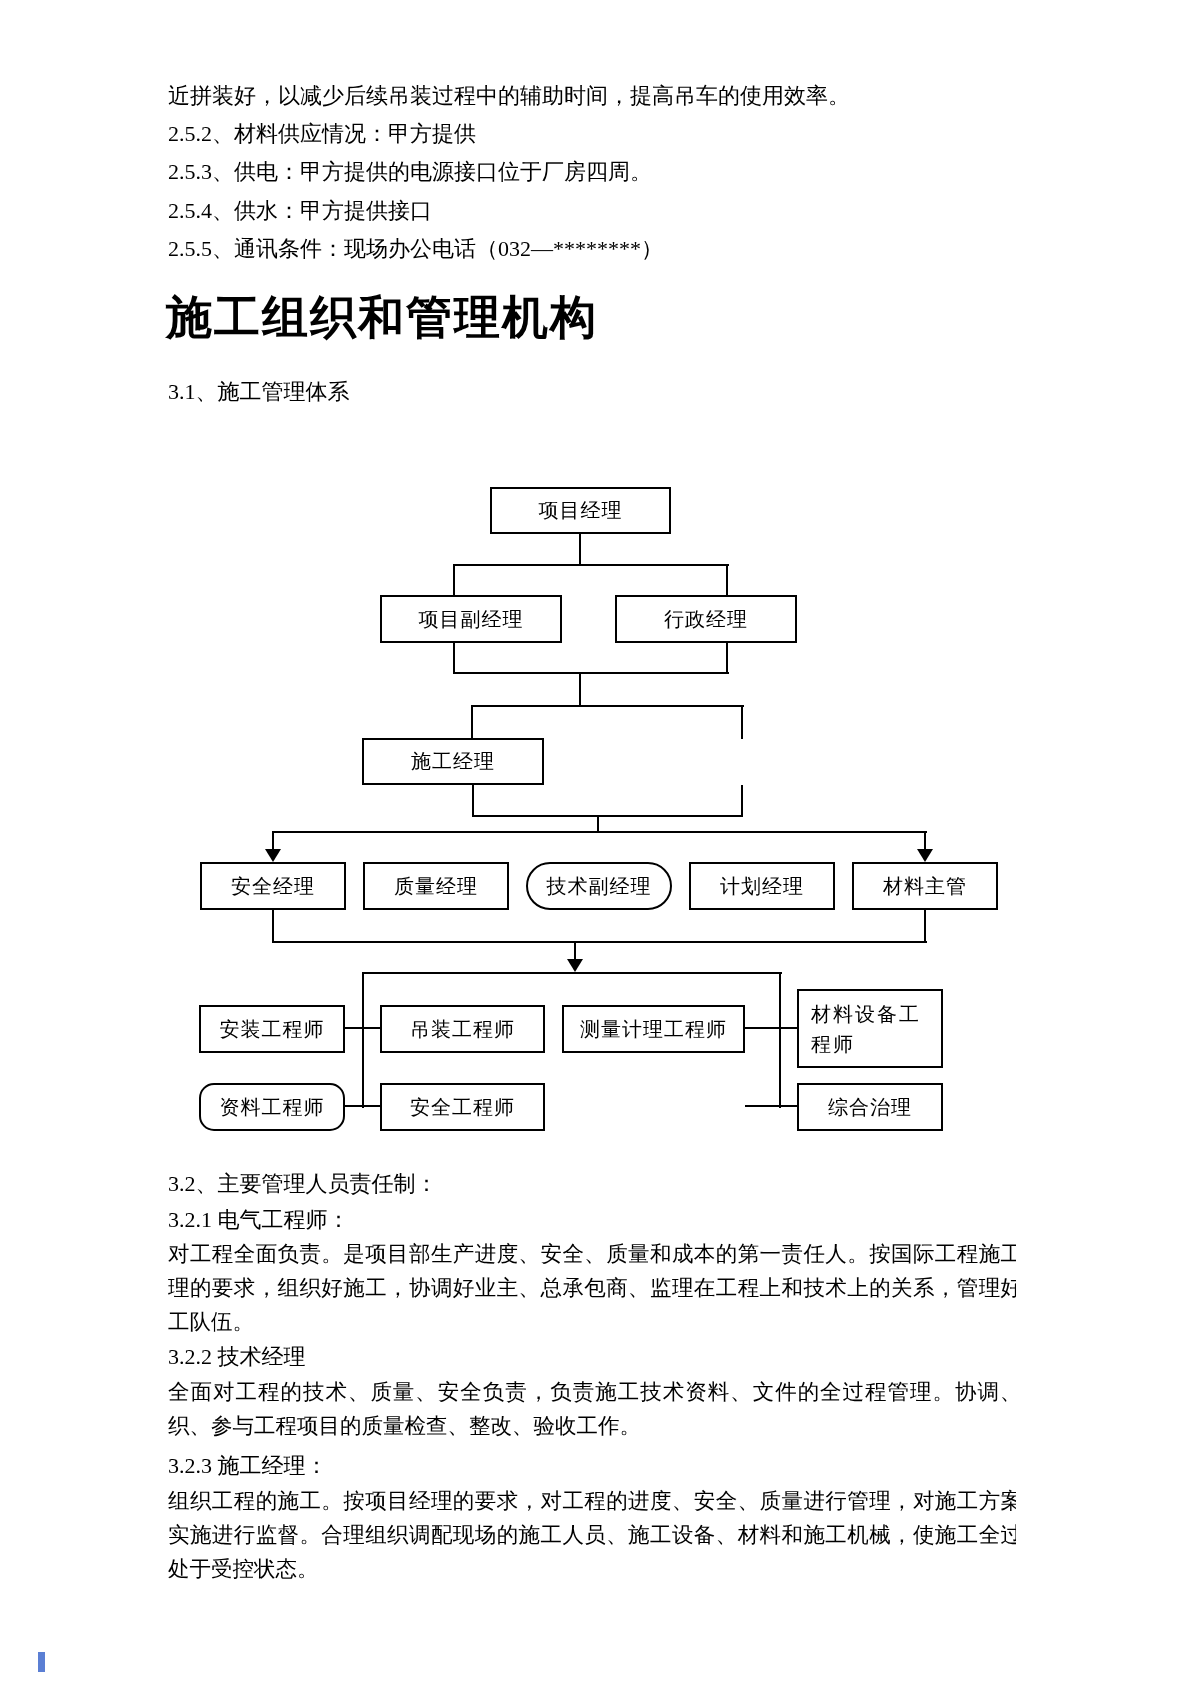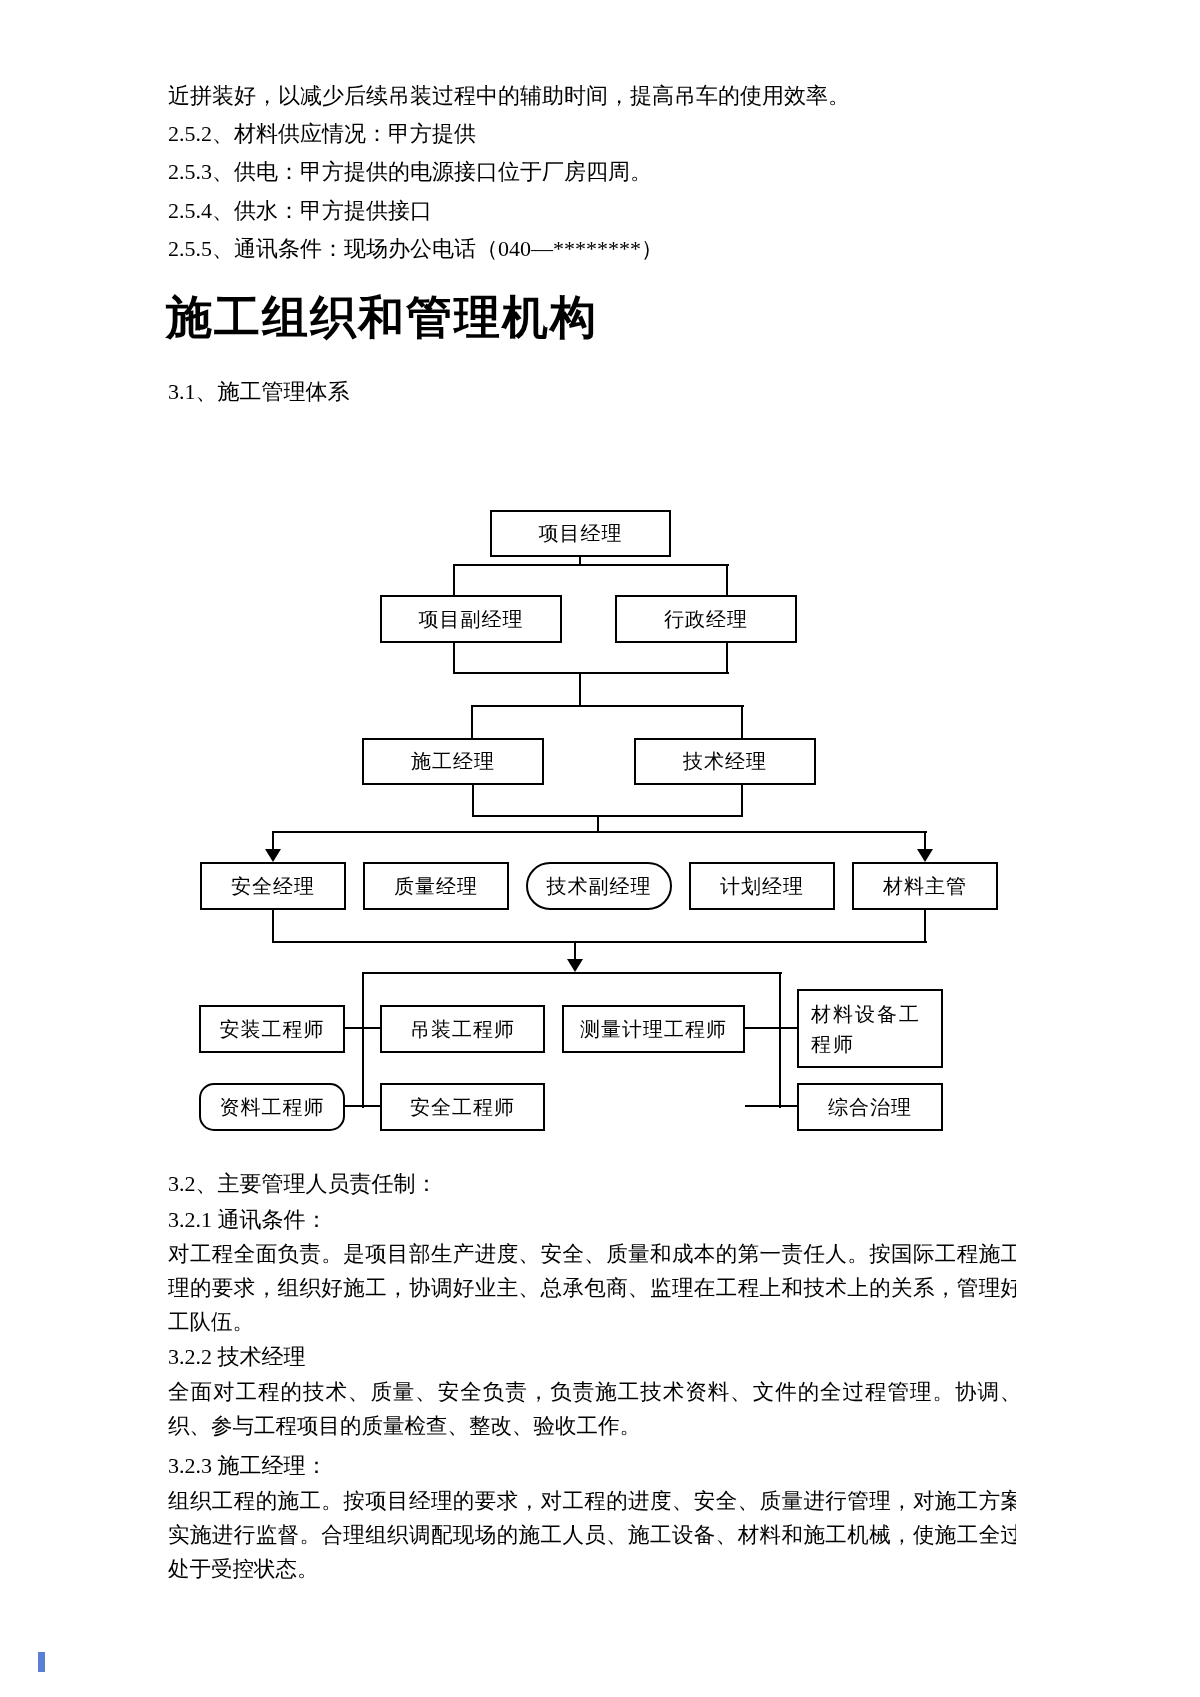--- a/index.html
+++ b/index.html
@@ -49,7 +49,7 @@
   <div class="txt" style="left:168px;top:121px;">2.5.2、材料供应情况：甲方提供</div>
   <div class="txt" style="left:168px;top:159px;">2.5.3、供电：甲方提供的电源接口位于厂房四周。</div>
   <div class="txt" style="left:168px;top:198px;">2.5.4、供水：甲方提供接口</div>
-  <div class="txt" style="left:168px;top:236px;">2.5.5、通讯条件：现场办公电话（040—********）</div>
+  <div class="txt" style="left:168px;top:236px;">2.5.5、通讯条件：现场办公电话（032—********）</div>
 
   <div class="h1" style="left:166px;top:292px;">施工组织和管理机构</div>
 

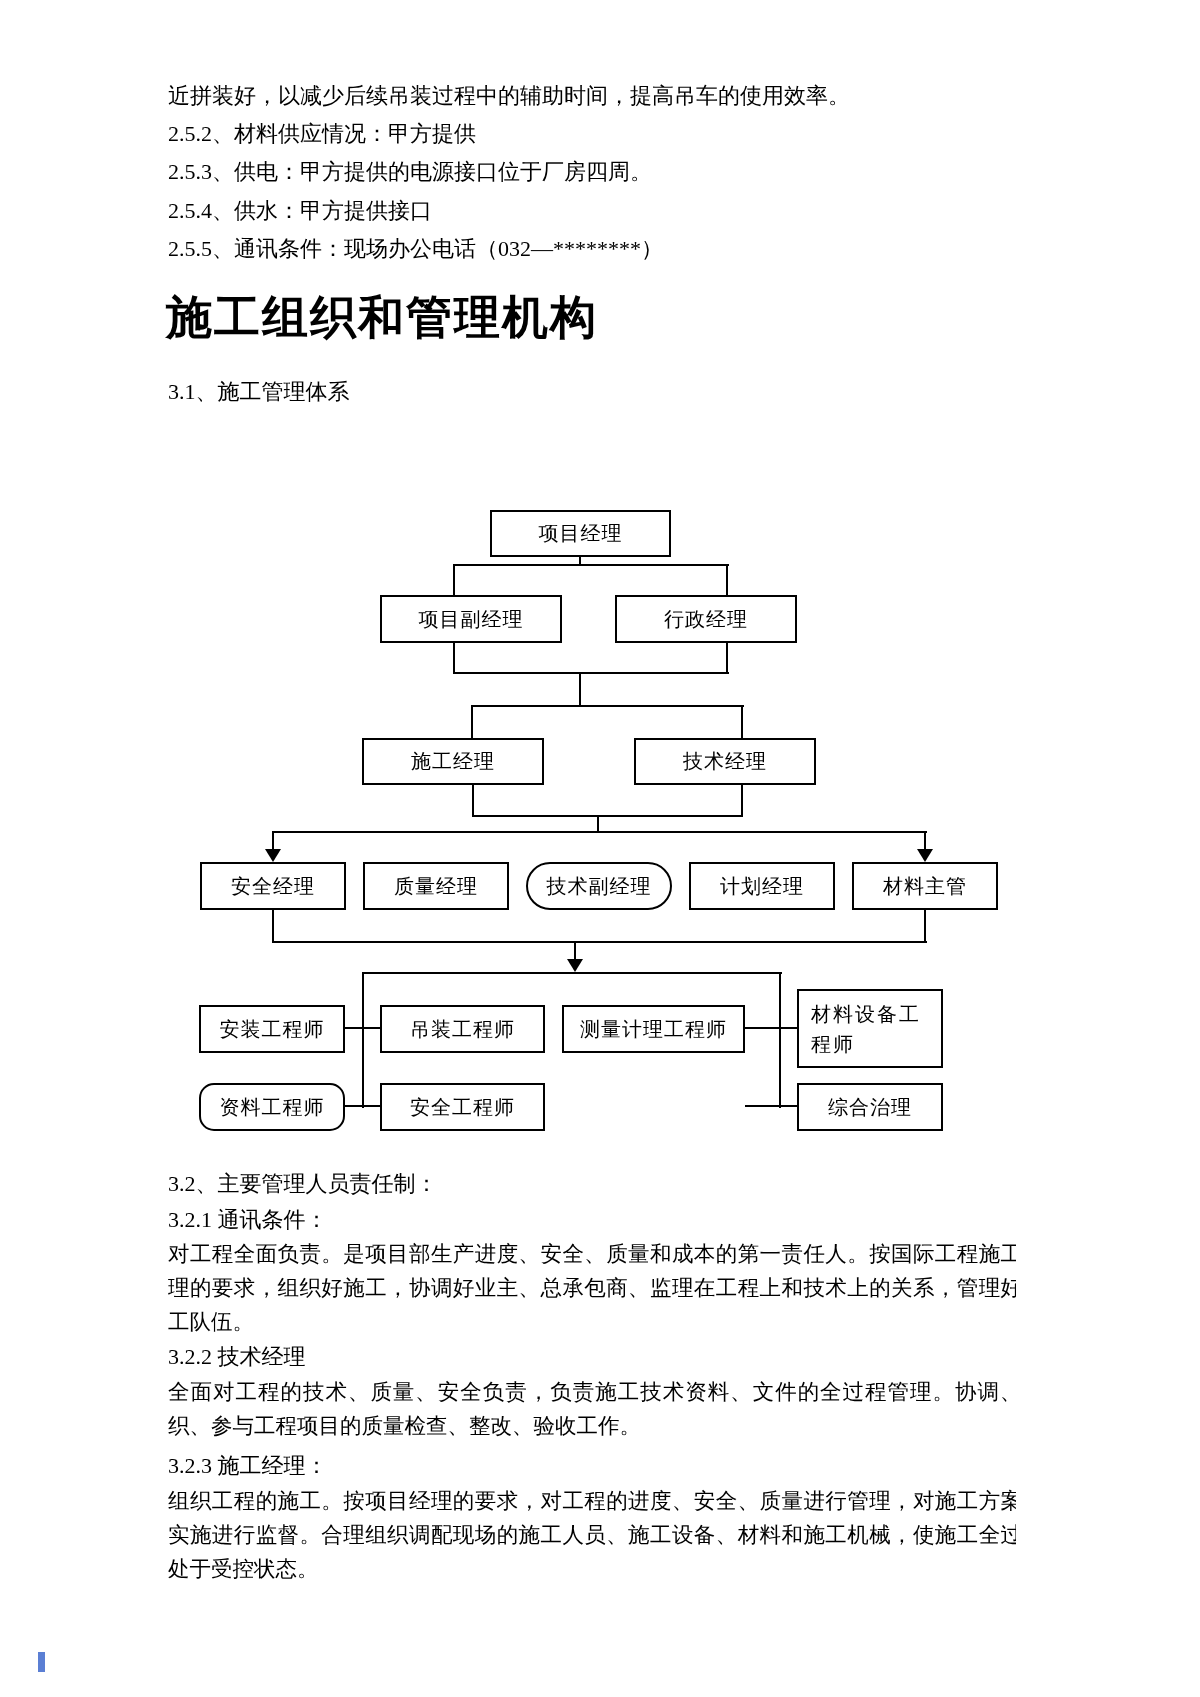--- a/index.html
+++ b/index.html
@@ -55,7 +55,7 @@
 
   <div class="txt" style="left:168px;top:379px;">3.1、施工管理体系</div>
 
-  <div class="obox" style="left:490px;top:487px;width:181px;height:47px;margin-top:23px;">项目经理</div>
+  <div class="obox" style="left:490px;top:487px;width:181px;height:47px;">项目经理</div>
   <div class="obox" style="left:380px;top:595px;width:182px;height:48px;">项目副经理</div>
   <div class="obox" style="left:615px;top:595px;width:182px;height:48px;">行政经理</div>
   <div class="obox" style="left:362px;top:738px;width:182px;height:47px;">施工经理</div>

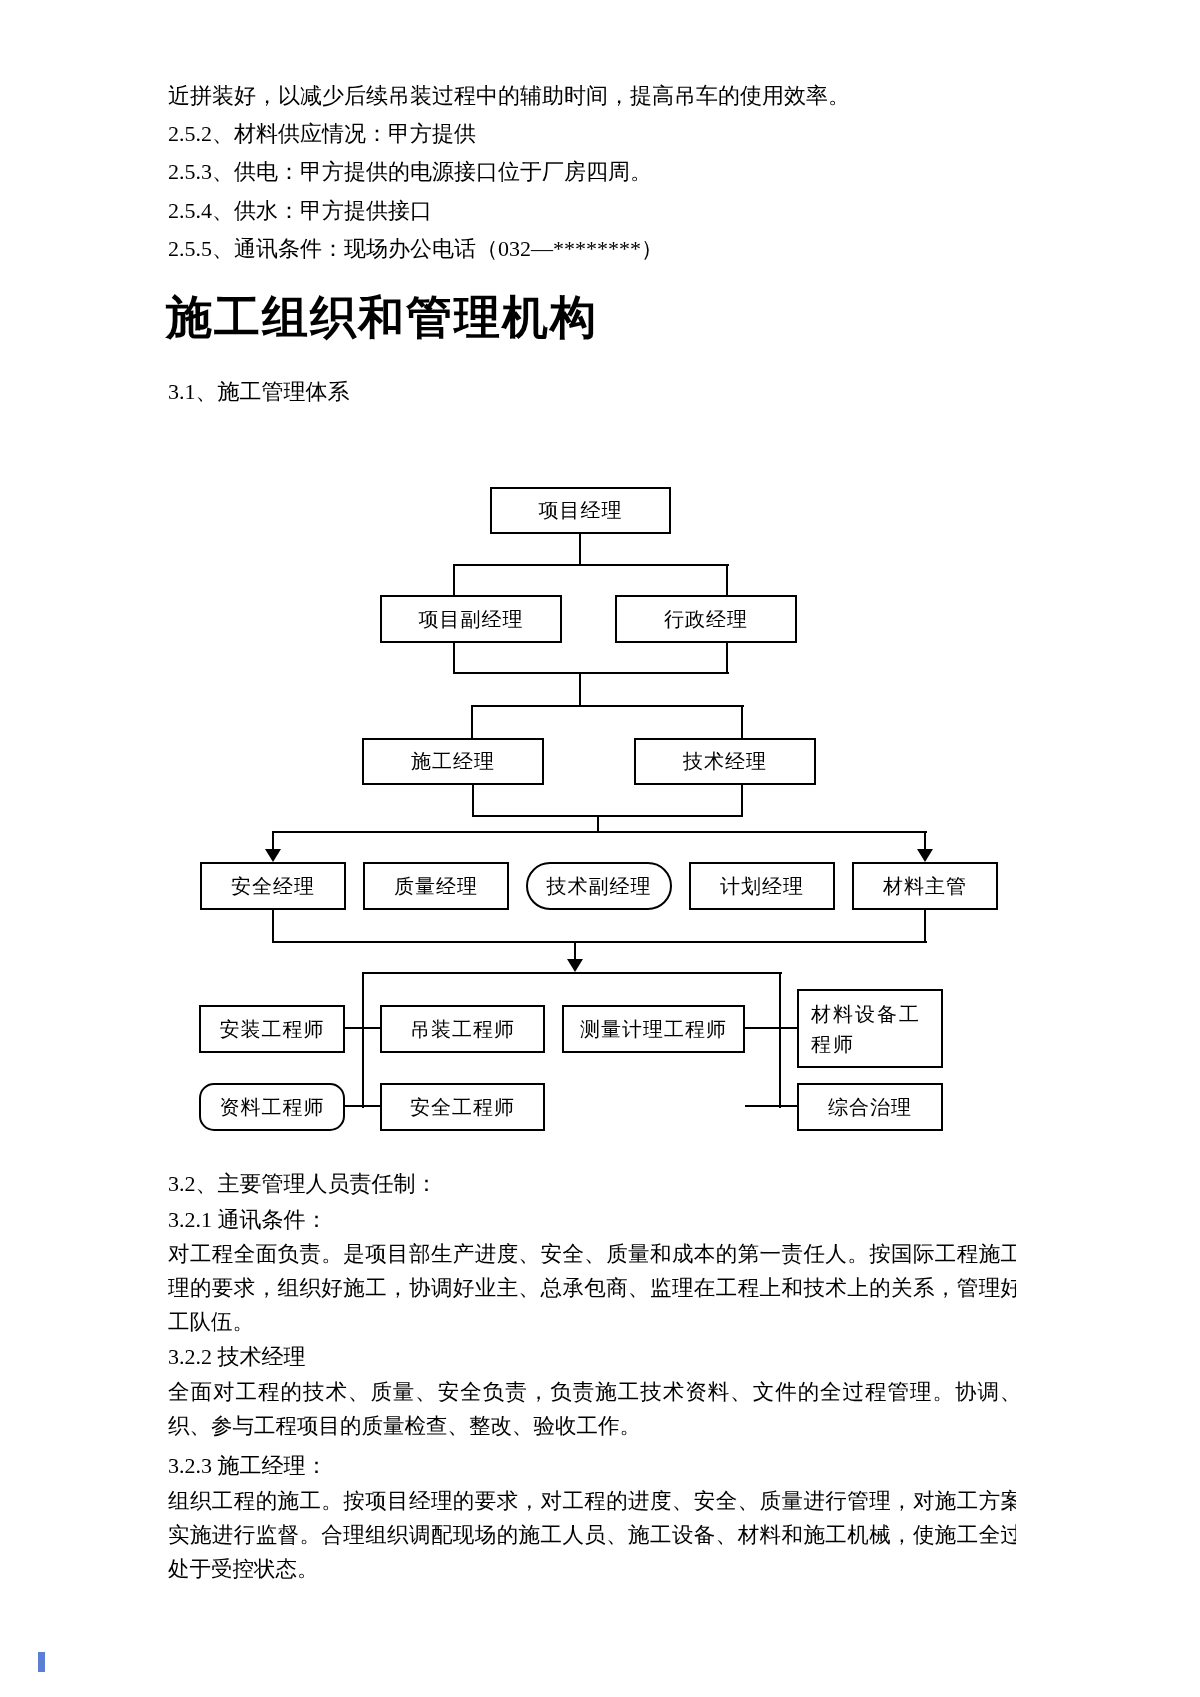--- a/index.html
+++ b/index.html
@@ -59,7 +59,6 @@
   <div class="obox" style="left:380px;top:595px;width:182px;height:48px;">项目副经理</div>
   <div class="obox" style="left:615px;top:595px;width:182px;height:48px;">行政经理</div>
   <div class="obox" style="left:362px;top:738px;width:182px;height:47px;">施工经理</div>
-  <div class="obox" style="left:634px;top:738px;width:182px;height:47px;">技术经理</div>
 
   <div class="obox" style="left:200px;top:862px;width:146px;height:48px;">安全经理</div>
   <div class="obox" style="left:363px;top:862px;width:146px;height:48px;">质量经理</div>

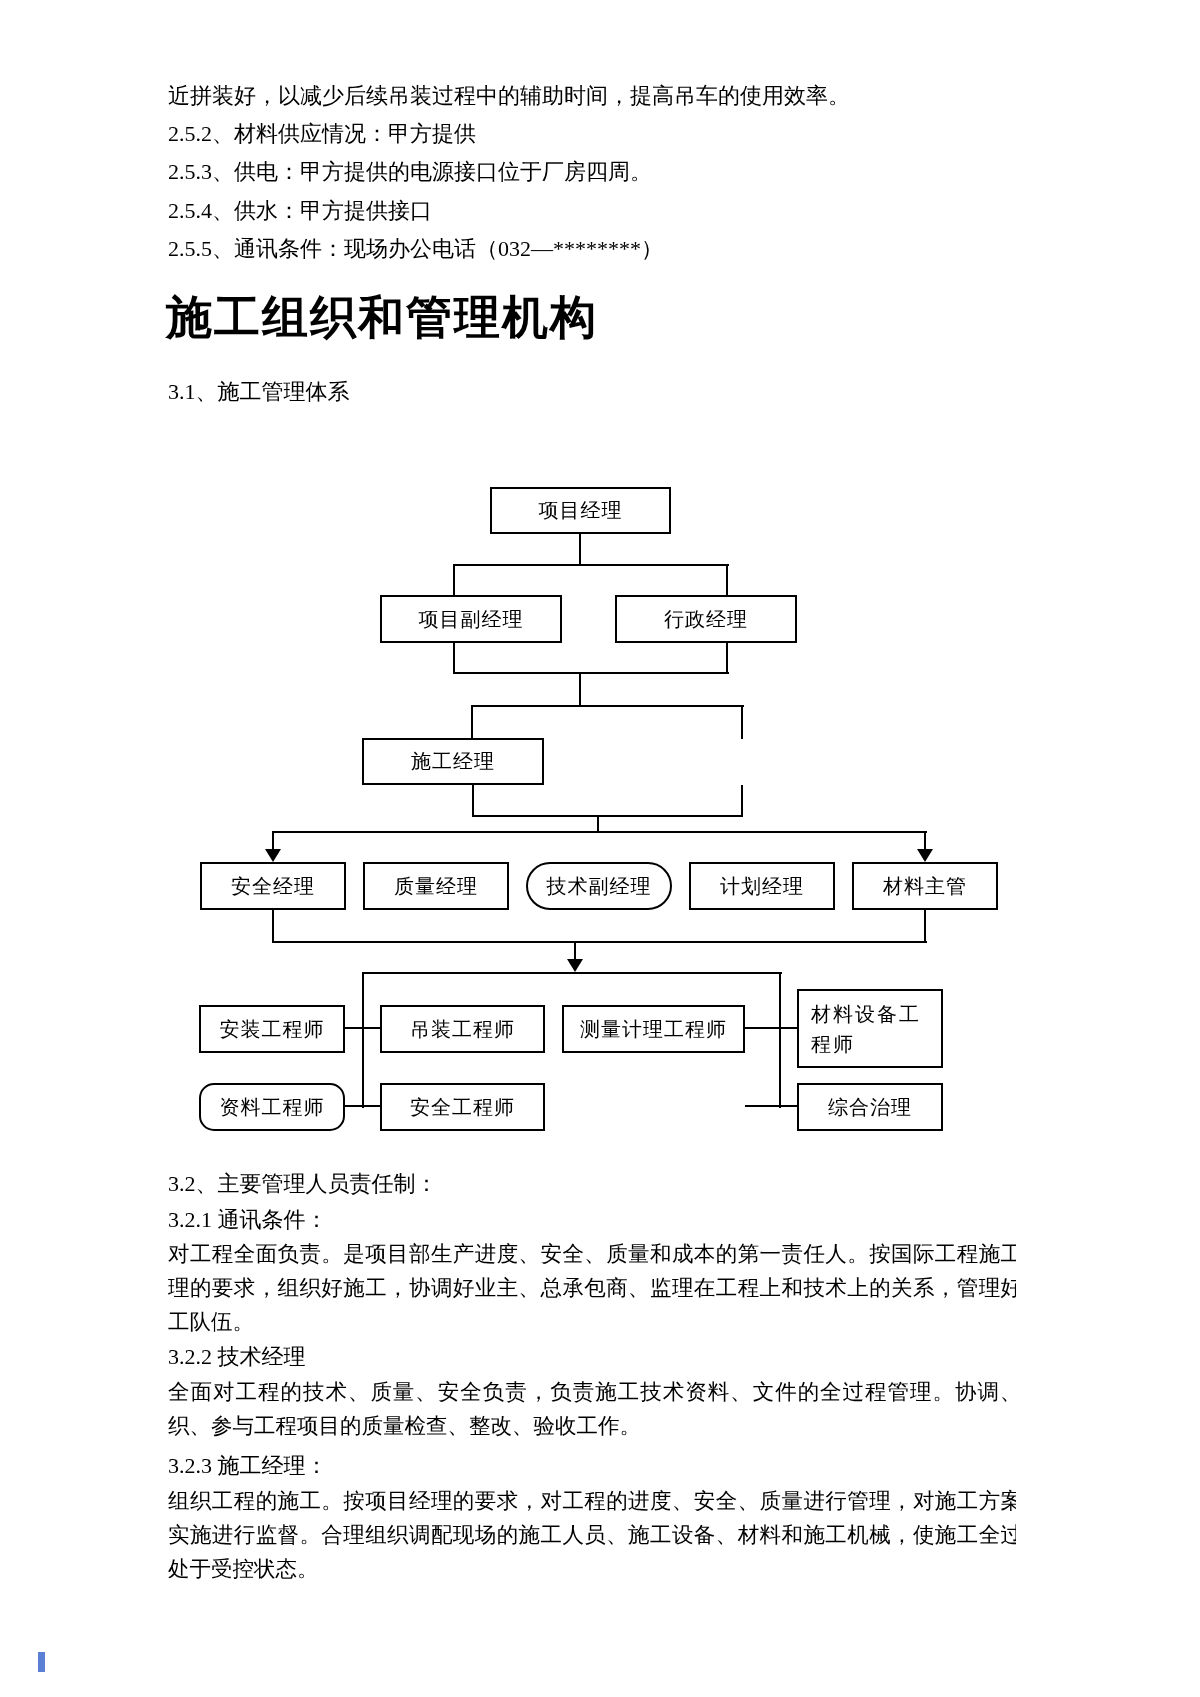--- a/index.html
+++ b/index.html
@@ -114,7 +114,7 @@
   <div class="ln" style="left:745px;top:1105px;width:53px;height:2px;"></div>
 
   <div class="txt" style="left:168px;top:1171px;">3.2、主要管理人员责任制：</div>
-  <div class="txt" style="left:168px;top:1207px;">3.2.1 通讯条件：</div>
+  <div class="txt" style="left:168px;top:1207px;">3.2.1 电气工程师：</div>
   <div class="para" style="left:168px;top:1237px;width:876px;">对工程全面负责。是项目部生产进度、安全、质量和成本的第一责任人。按国际工程施工管理的要求，组织好施工，协调好业主、总承包商、监理在工程上和技术上的关系，管理好施工队伍。</div>
   <div class="txt" style="left:168px;top:1344px;">3.2.2 技术经理</div>
   <div class="para" style="left:168px;top:1375px;width:876px;">全面对工程的技术、质量、安全负责，负责施工技术资料、文件的全过程管理。协调、组织、参与工程项目的质量检查、整改、验收工作。</div>

